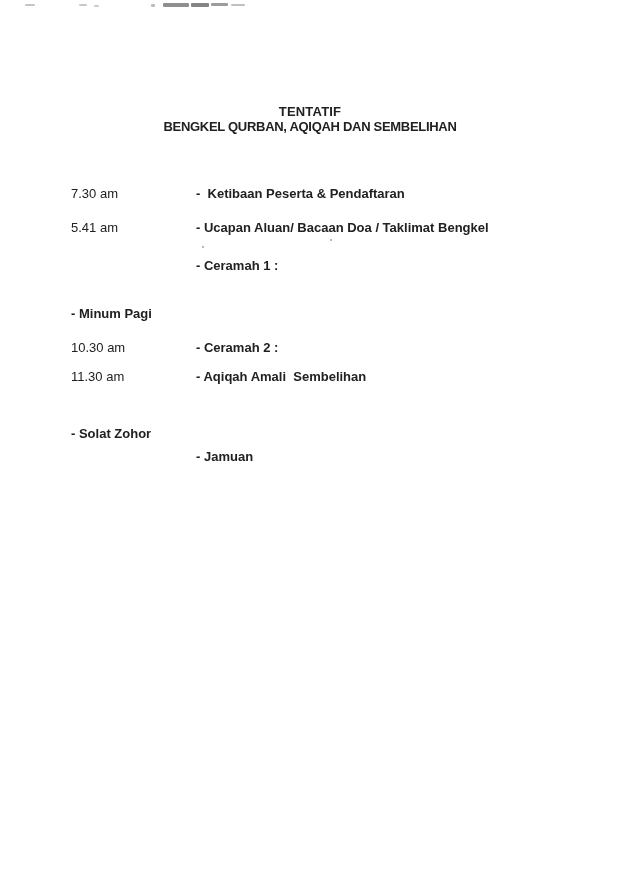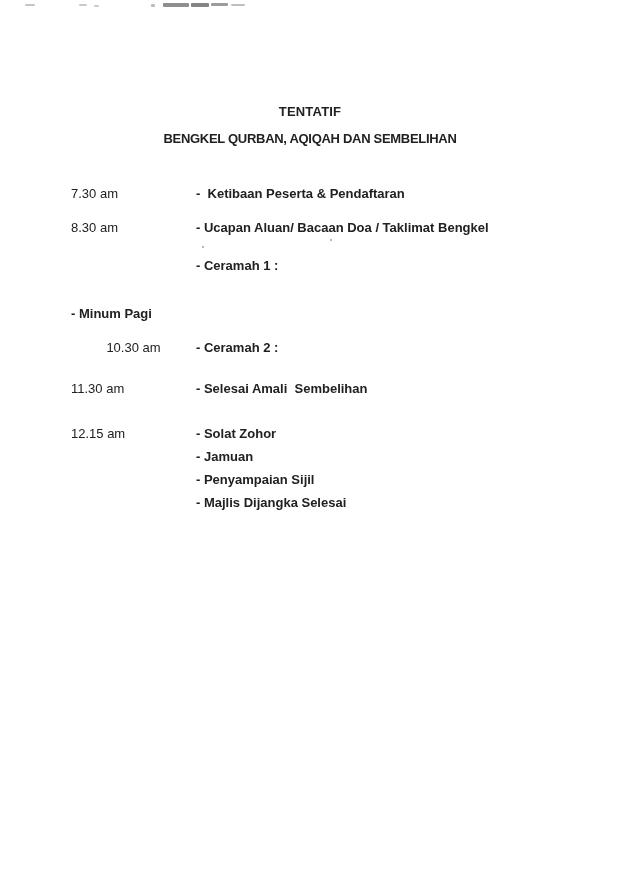--- a/index.html
+++ b/index.html
@@ -28,7 +28,7 @@
   }
   .doc-subtitle {
     position: absolute;
-    top: 131px;
+    top: 119px;
     left: 0;
     width: 620px;
     text-align: center;

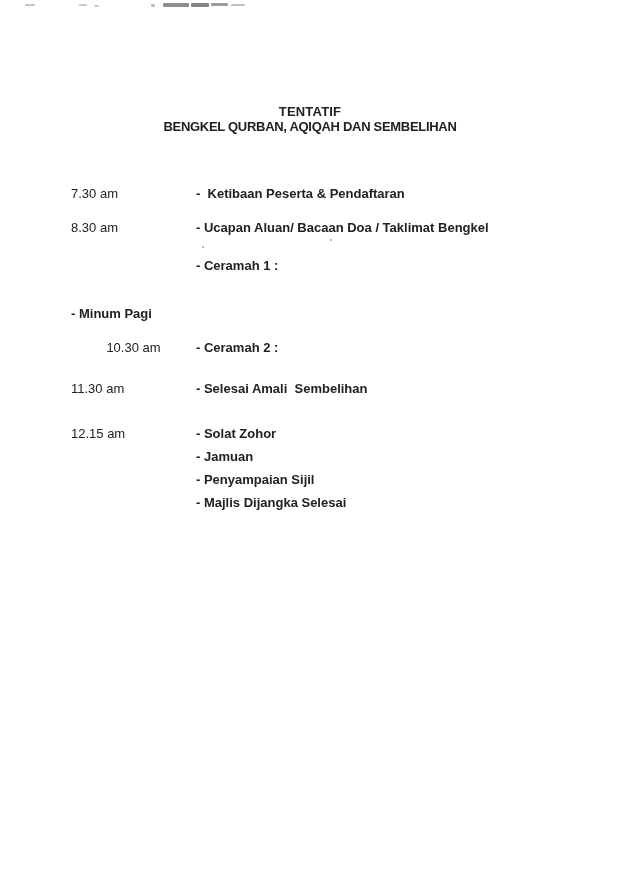--- a/index.html
+++ b/index.html
@@ -103,7 +103,7 @@
   </div>
 
   <div class="row" style="top:219px;">
-    <div class="time">8.30 am</div>
+    <div class="time">5.41 am</div>
     <div class="content">
       <div class="line">- Ucapan Aluan/ Bacaan Doa / Taklimat Bengkel</div>
     </div>

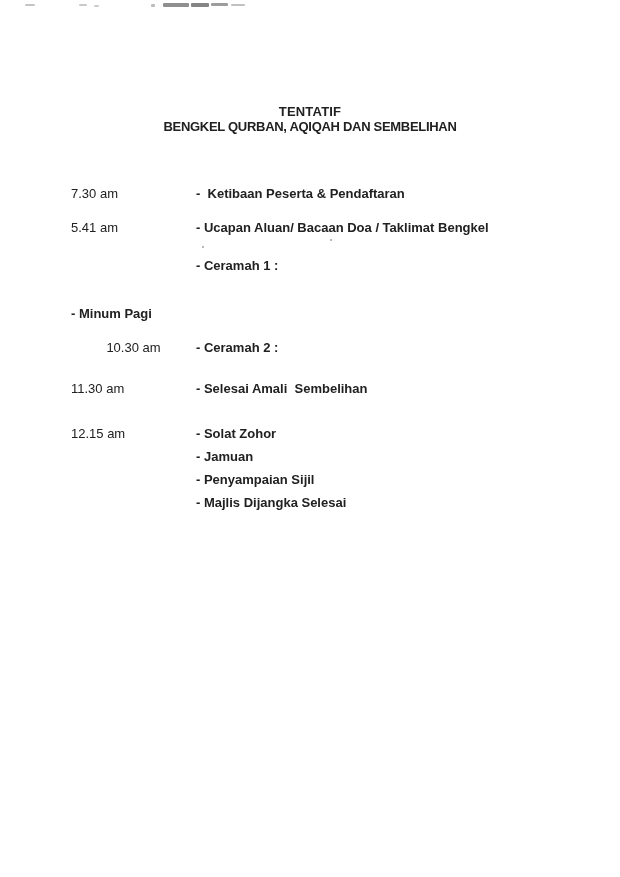--- a/index.html
+++ b/index.html
@@ -122,7 +122,7 @@
     </div>
   </div>
 
-  <div class="row" style="top:339px;text-align:center;">
+  <div class="row" style="top:339px;">
     <div class="time">10.30 am</div>
     <div class="content">
       <div class="line bold">- Ceramah 2 :</div>

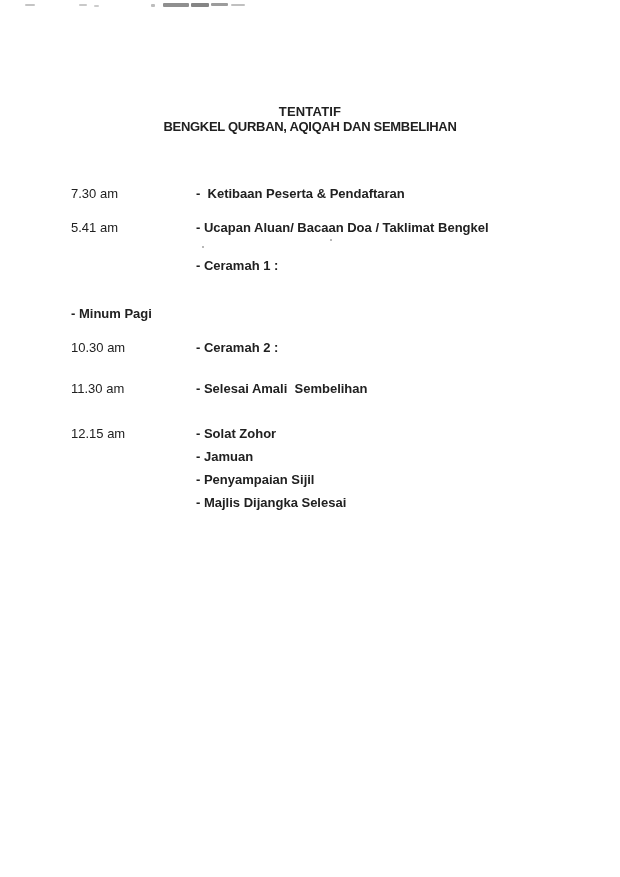--- a/index.html
+++ b/index.html
@@ -129,7 +129,7 @@
     </div>
   </div>
 
-  <div class="row" style="top:380px;">
+  <div class="row" style="top:368px;">
     <div class="time">11.30 am</div>
     <div class="content">
       <div class="line bold">- Selesai Amali  Sembelihan</div>

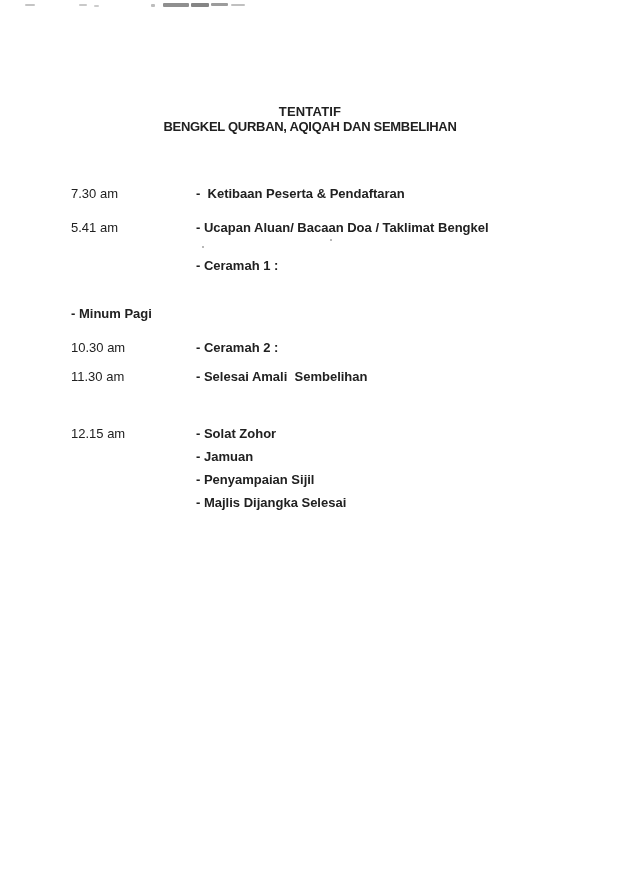--- a/index.html
+++ b/index.html
@@ -132,7 +132,7 @@
   <div class="row" style="top:368px;">
     <div class="time">11.30 am</div>
     <div class="content">
-      <div class="line bold">- Selesai Amali  Sembelihan</div>
+      <div class="line bold">- Aqiqah Amali  Sembelihan</div>
     </div>
   </div>
 

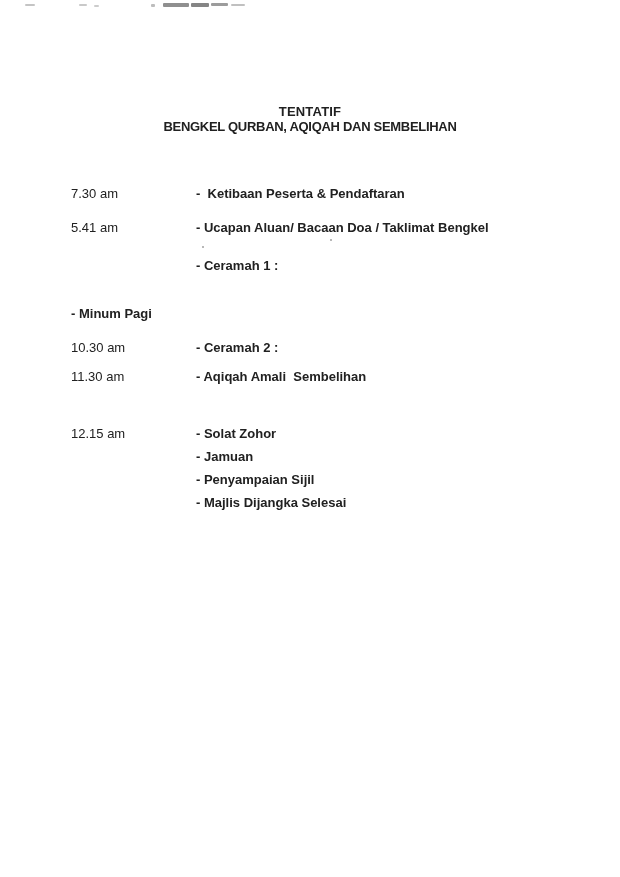--- a/index.html
+++ b/index.html
@@ -137,7 +137,6 @@
   </div>
 
   <div class="row" style="top:425px;">
-    <div class="time">12.15 am</div>
     <div class="content">
       <div class="line">- Solat Zohor</div>
     </div>

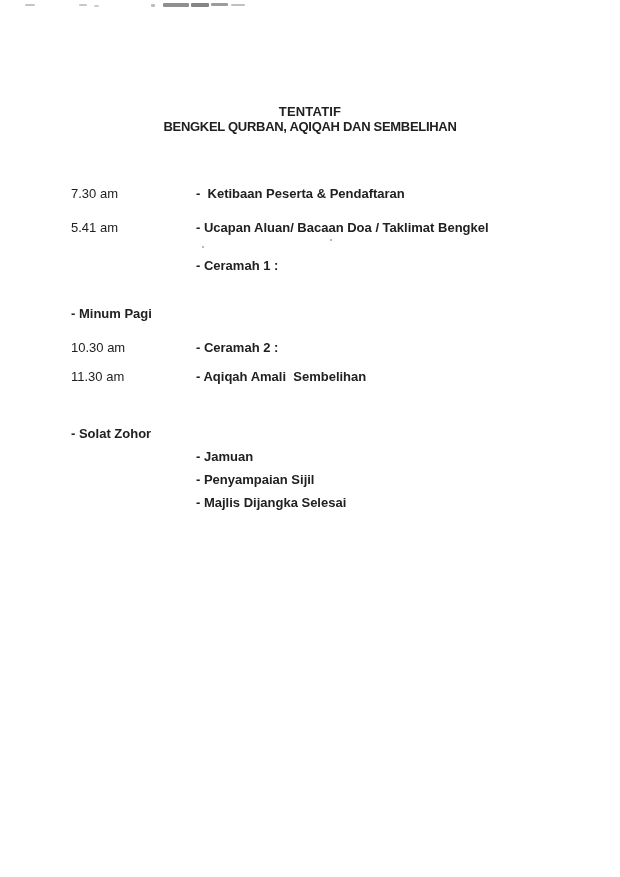--- a/index.html
+++ b/index.html
@@ -149,12 +149,6 @@
     </div>
   </div>
 
-  <div class="row" style="top:471px;">
-    <div class="time"></div>
-    <div class="content">
-      <div class="line">- Penyampaian Sijil</div>
-    </div>
-  </div>
 
   <div class="row" style="top:494px;">
     <div class="time"></div>

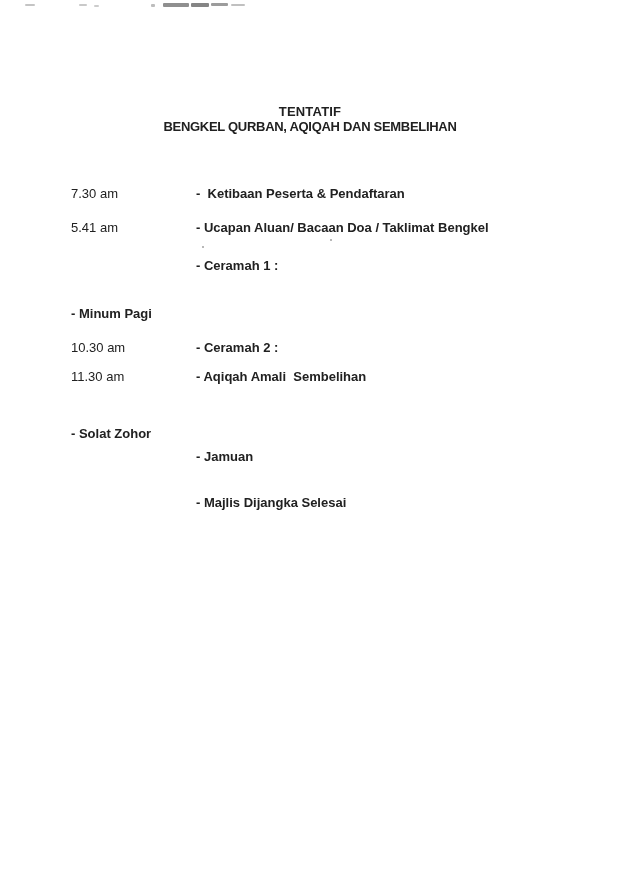--- a/index.html
+++ b/index.html
@@ -150,12 +150,6 @@
   </div>
 
 
-  <div class="row" style="top:494px;">
-    <div class="time"></div>
-    <div class="content">
-      <div class="line">- Majlis Dijangka Selesai</div>
-    </div>
-  </div>
 
 </div>
 

